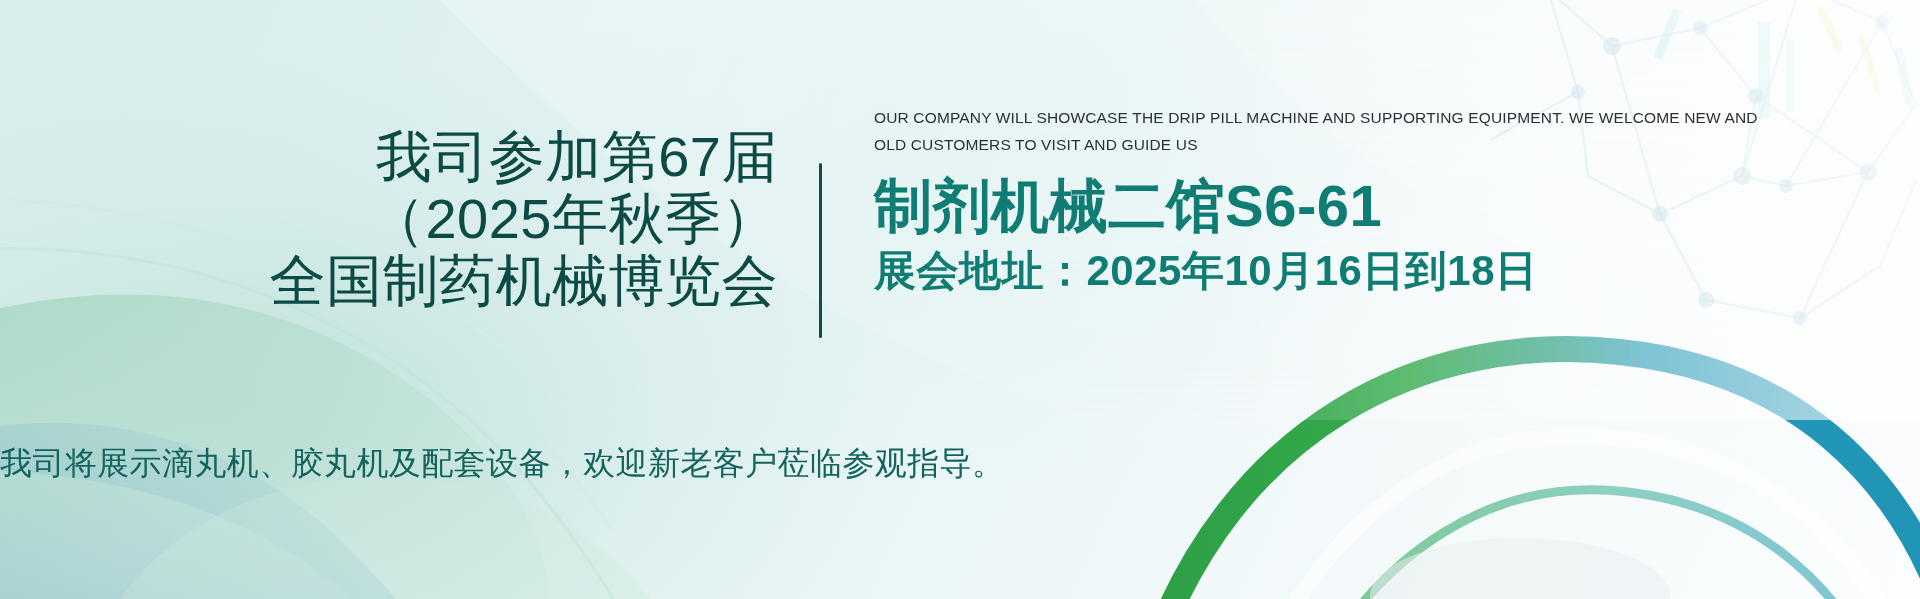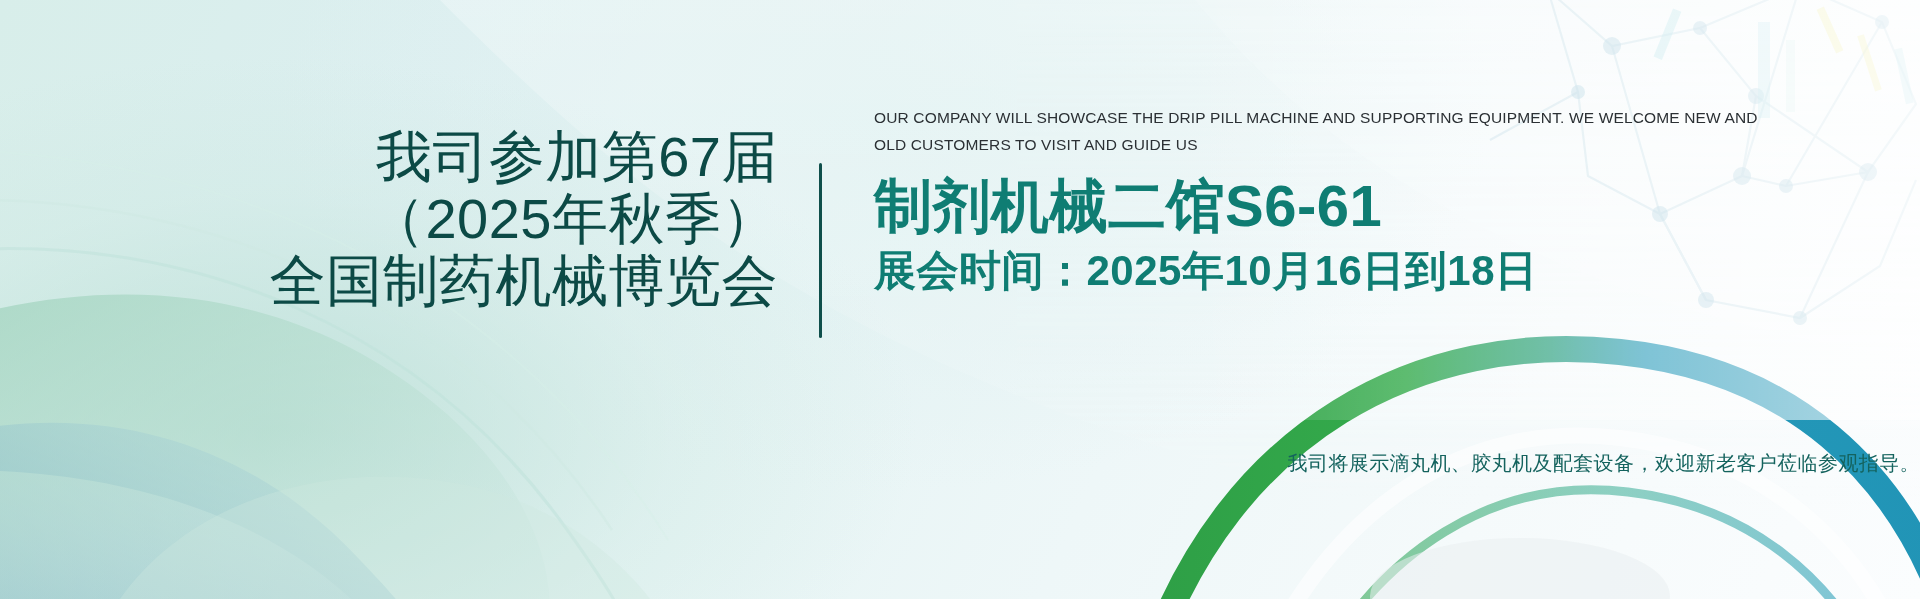--- a/index.html
+++ b/index.html
@@ -212,7 +212,7 @@
   <div class="right-block">
     <div class="eng-line">OUR COMPANY WILL SHOWCASE THE DRIP PILL MACHINE AND SUPPORTING EQUIPMENT. WE WELCOME NEW AND OLD CUSTOMERS TO VISIT AND GUIDE US</div>
     <div class="hall-line">制剂机械二馆S6-61</div>
-    <div class="info-line">展会时间：2025年10月16日到18日</div>
+    <div class="info-line">展会地址：2025年10月16日到18日</div>
   </div>
 
   <div class="tagline">我司将展示滴丸机、胶丸机及配套设备，欢迎新老客户莅临参观指导。</div>

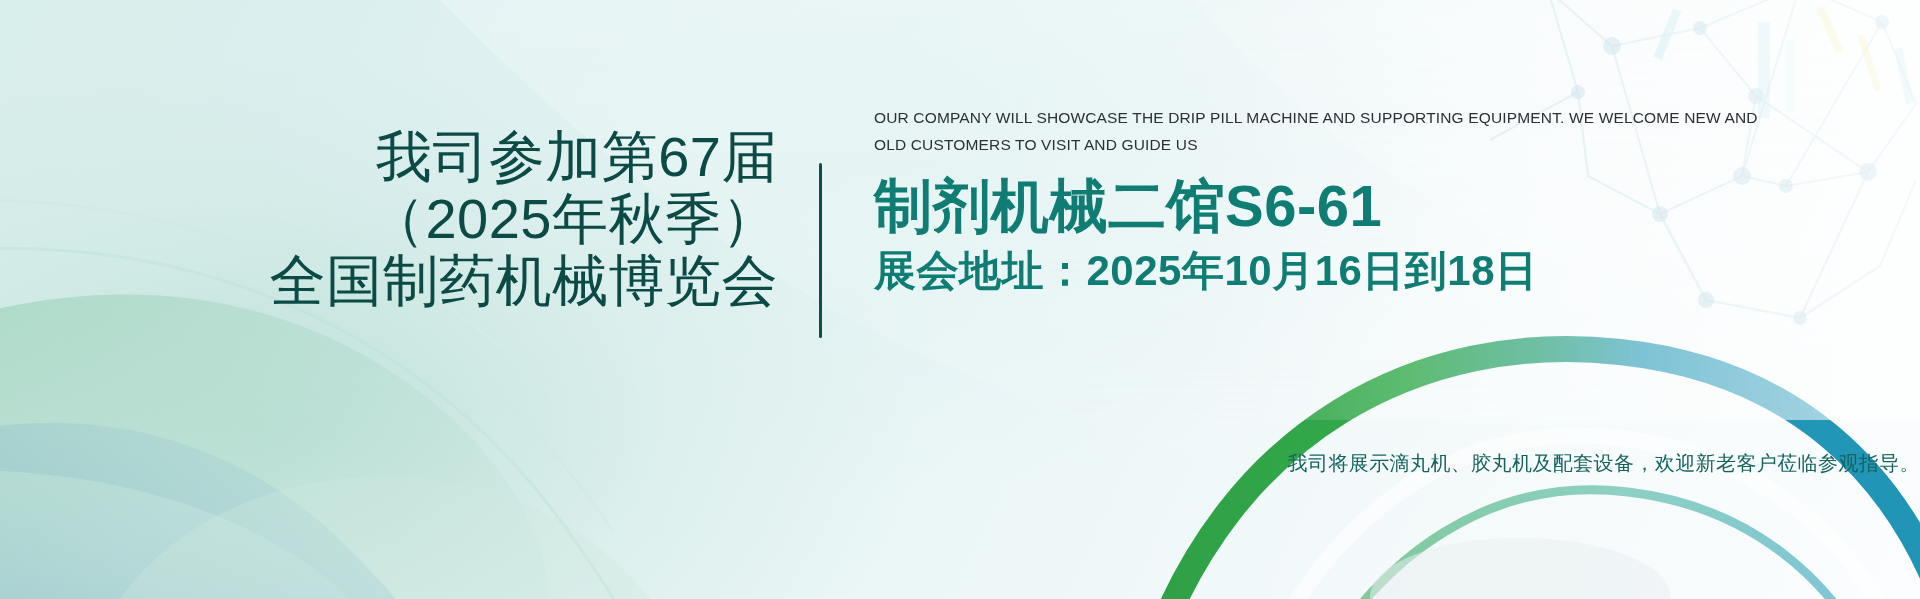--- a/index.html
+++ b/index.html
@@ -94,9 +94,9 @@
     left: 0;
     right: 0;
     top: 443px;
-    text-align: right;
+    text-align: left;
     color: #14635e;
-    font-size: 20px;
+    font-size: 32px;
     line-height: 40px;
     font-weight: 500;
     letter-spacing: 0.4px;

